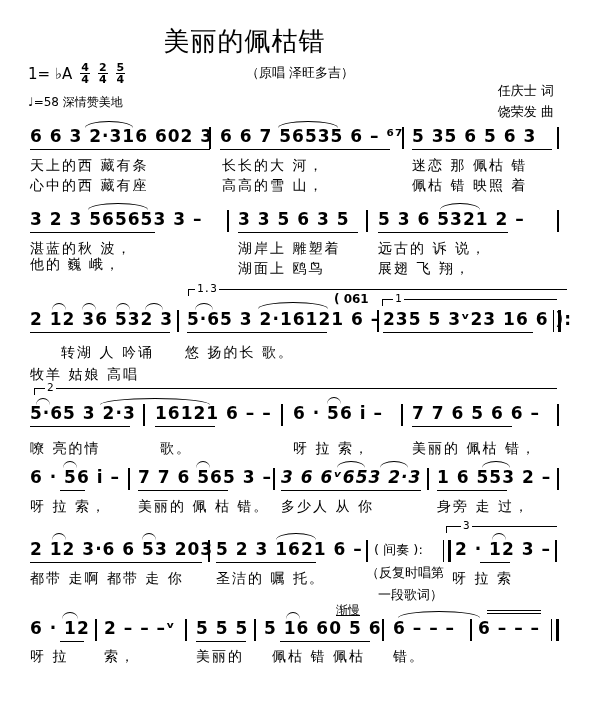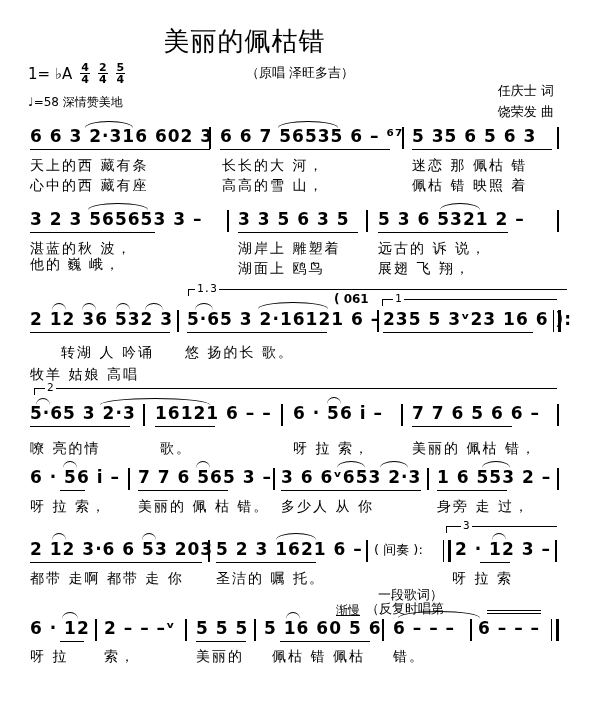--- a/index.html
+++ b/index.html
@@ -140,7 +140,7 @@
 <div class="bar" style="left:128px; top:468px;"></div>
 <div class="abs notes" style="left:138px; top:467px;">7 7 6 565 3 –</div>
 <div class="bar" style="left:273px; top:468px;"></div>
-<div class="abs notes" style="left:281px; top:467px;">3 6 6ᵛ653 2·3</div>
+<div class="abs notes" style="left:281px; top:467px;font-style:italic;">3 6 6ᵛ653 2·3</div>
 <div class="bar" style="left:427px; top:468px;"></div>
 <div class="abs notes" style="left:437px; top:467px;">1 6 553 2 –</div>
 <div class="bar" style="left:557px; top:468px;"></div>

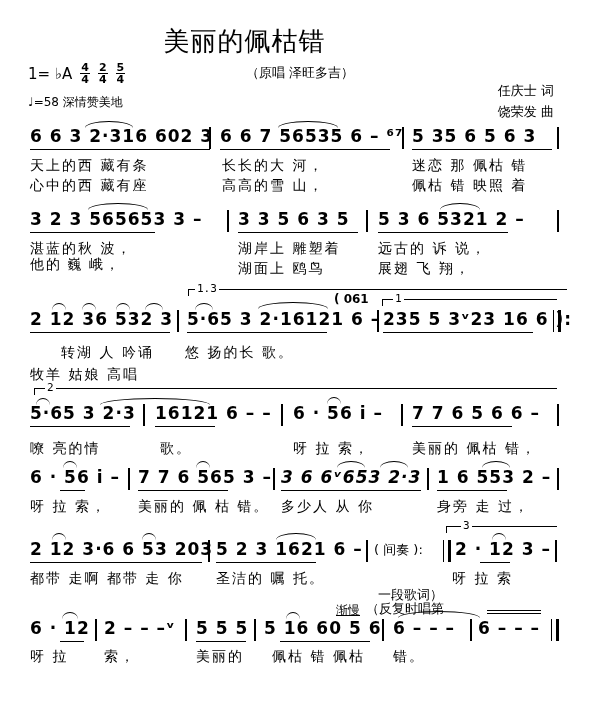--- a/index.html
+++ b/index.html
@@ -178,7 +178,7 @@
 <div class="ul" style="left:480px; top:562px; width:30px;"></div>
 <div class="abs lyric" style="left:30px; top:570px;">都带  走啊 都带  走 你</div>
 <div class="abs lyric" style="left:216px; top:570px;">圣洁的 嘱      托。</div>
-<div class="abs" style="left:366px; top:600px; font-size:13px;font-family:Liberation Mono, monospace;">（反复时唱第</div>
+<div class="abs" style="left:366px; top:564px; font-size:13px;font-family:Liberation Mono, monospace;">（反复时唱第</div>
 <div class="abs" style="left:378px; top:586px; font-size:13px;">一段歌词）</div>
 <div class="abs lyric" style="left:452px; top:570px;">呀  拉  索</div>
 

